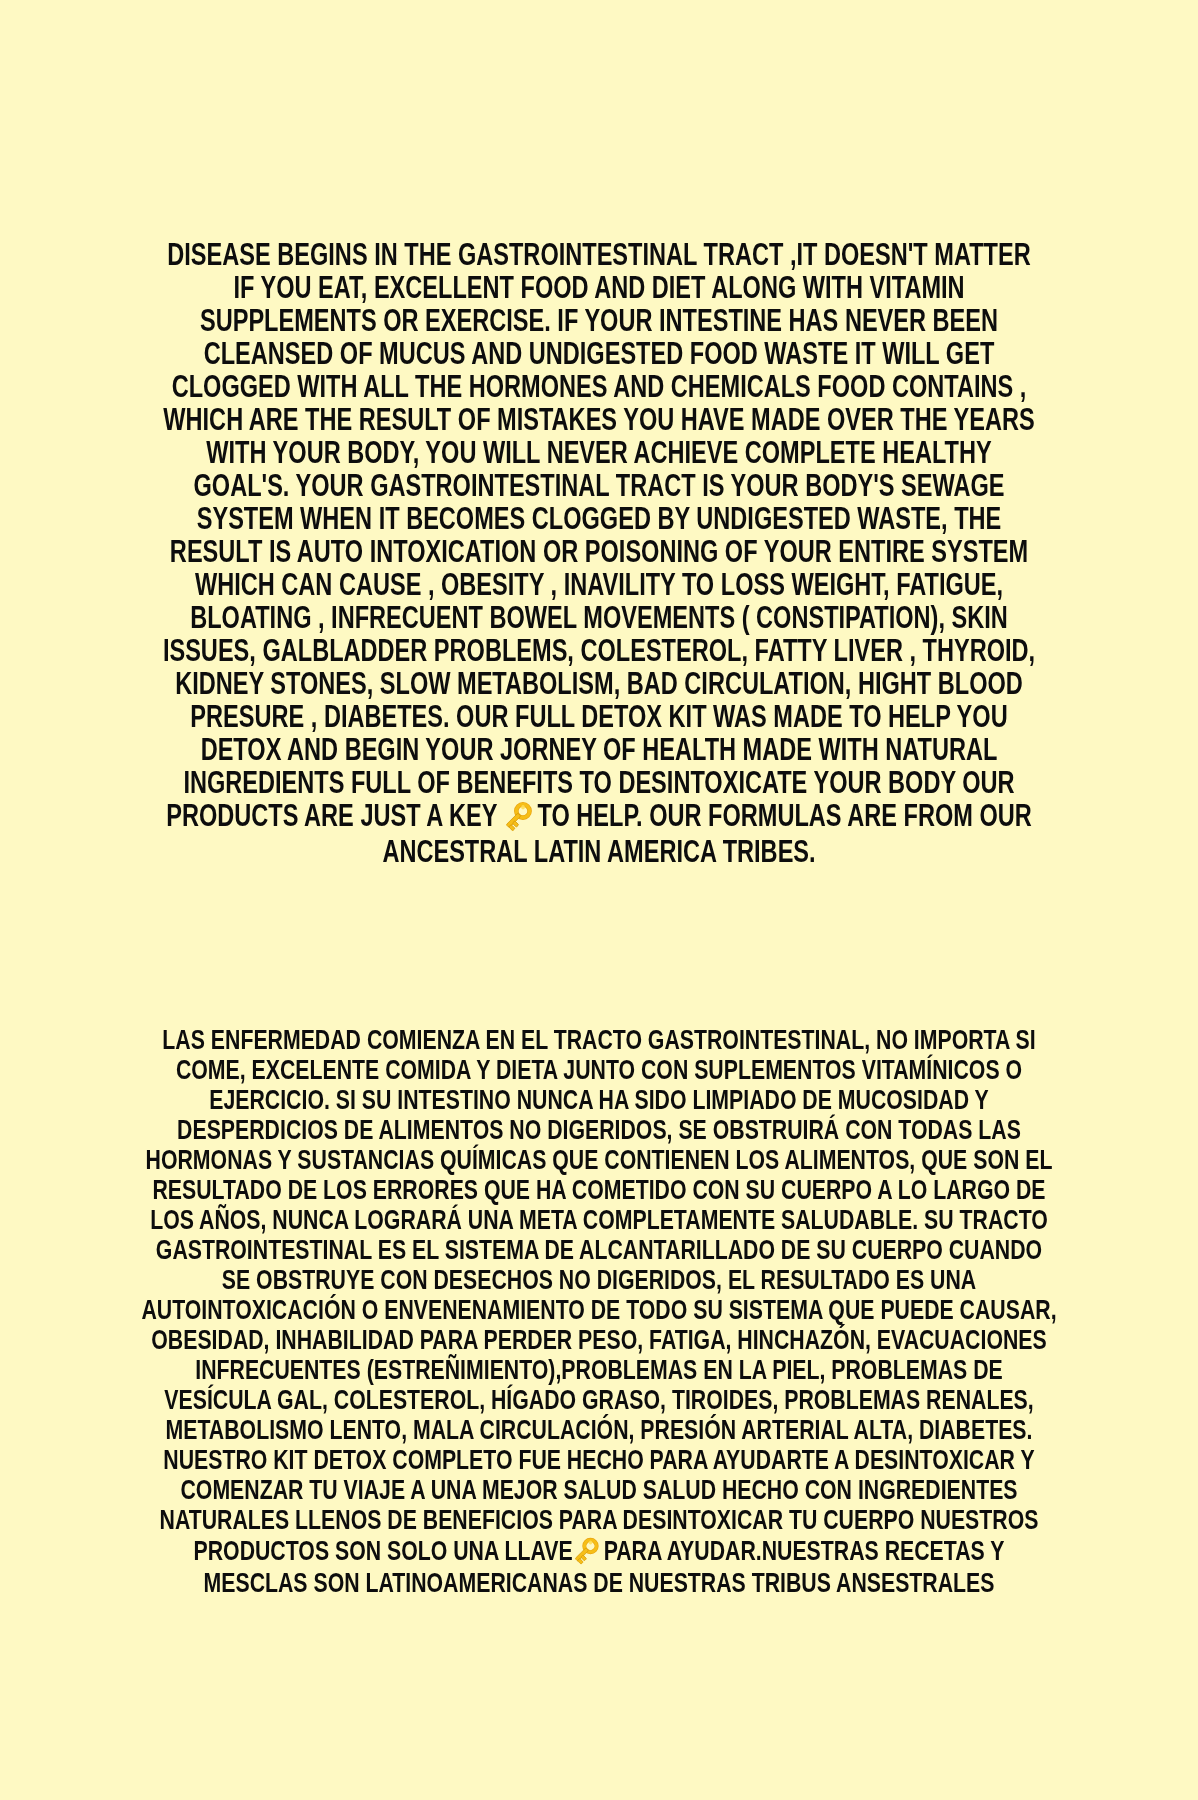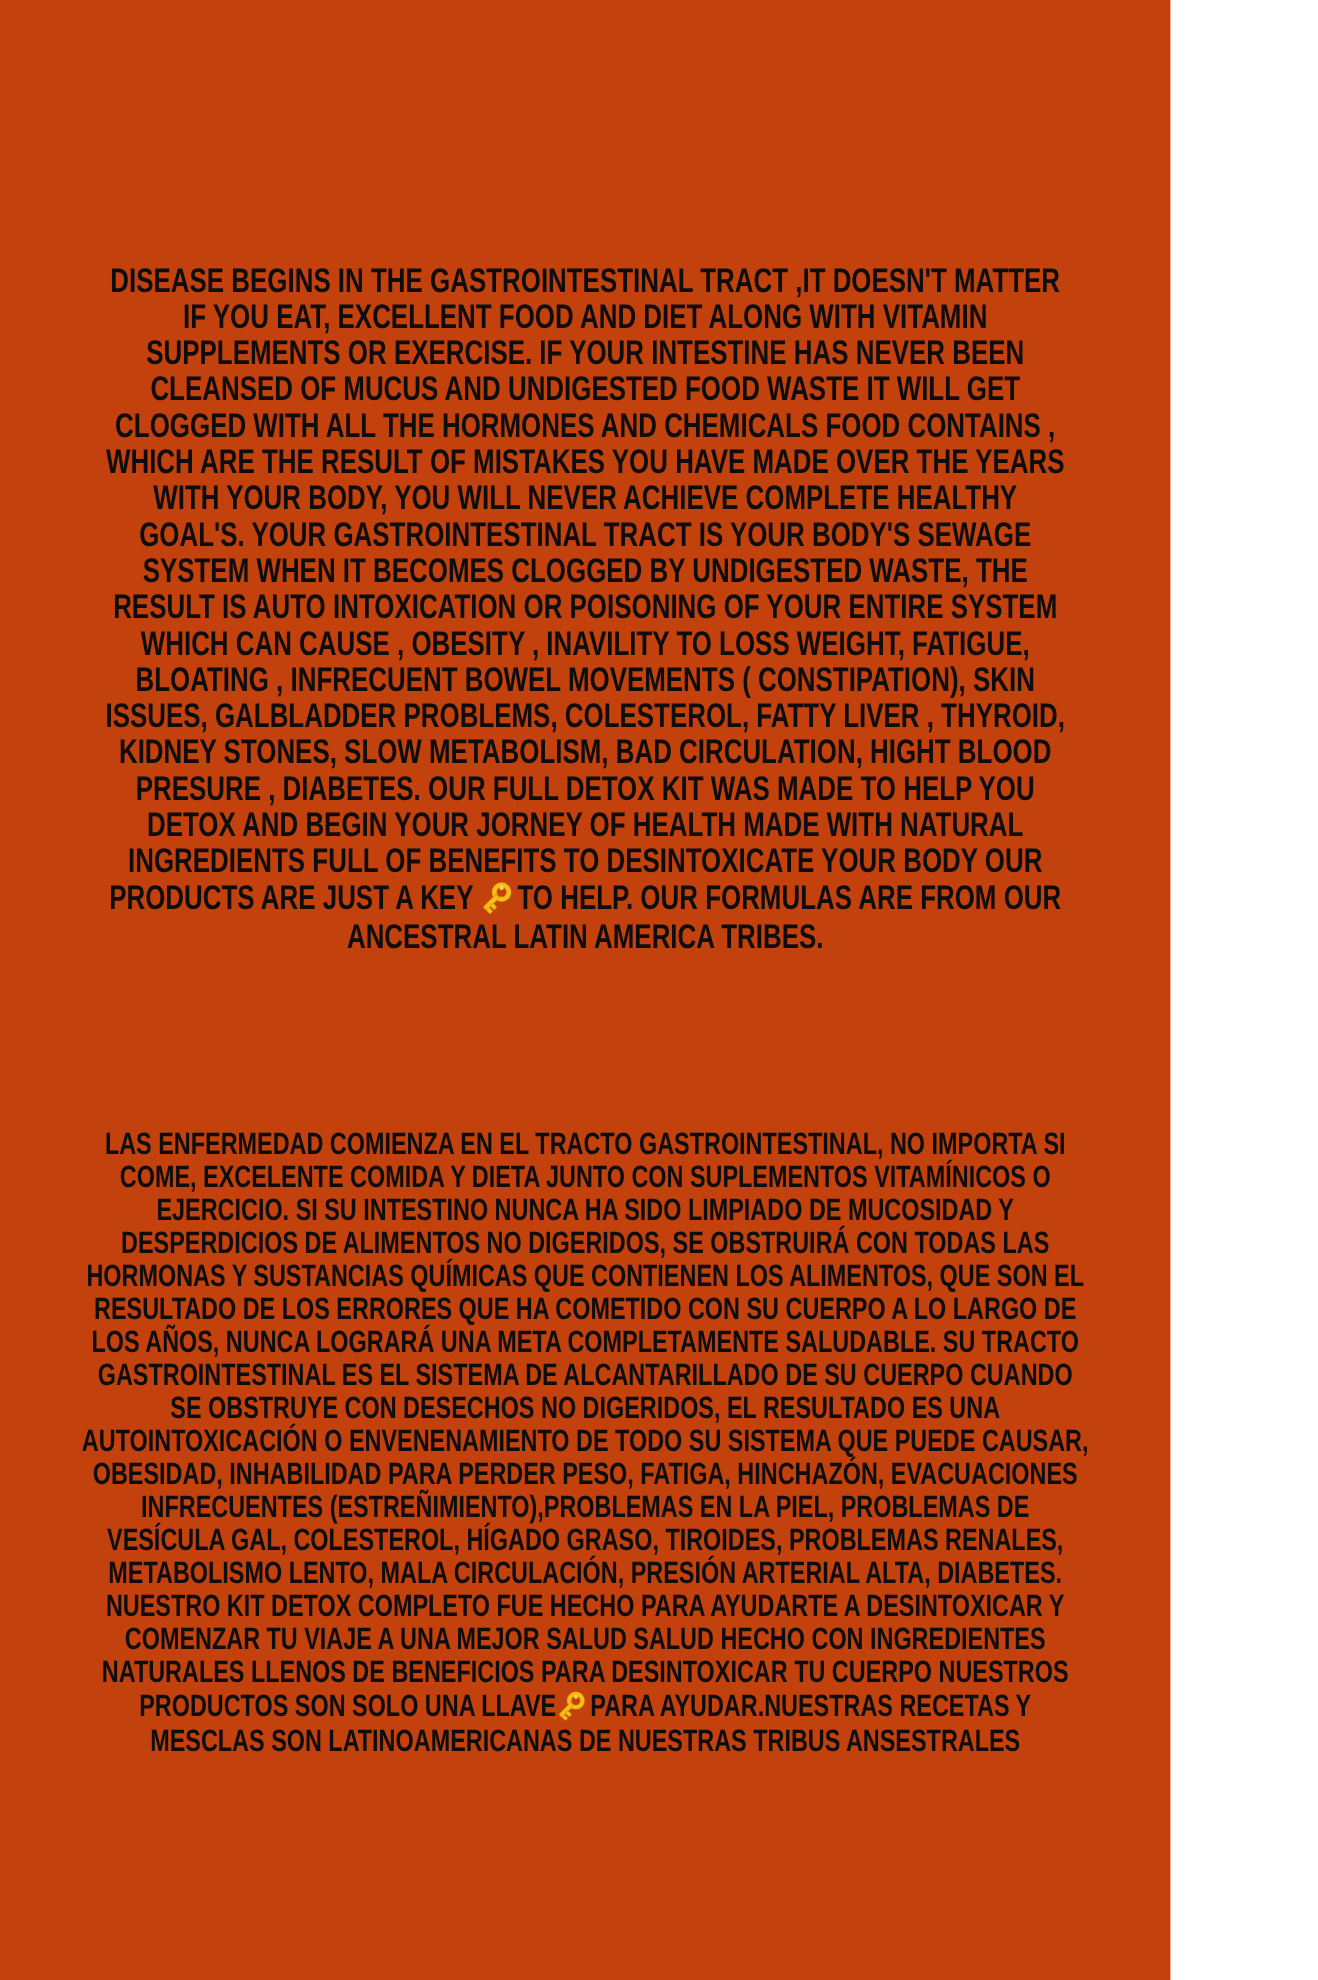--- a/index.html
+++ b/index.html
@@ -15,9 +15,9 @@
   }
   .page {
     position: relative;
-    width: 1064px;
+    width: 1198px;
     height: 1800px;
-    background: #c2410c;
+    background: #fef9c3;
   }
   .para {
     position: absolute;

